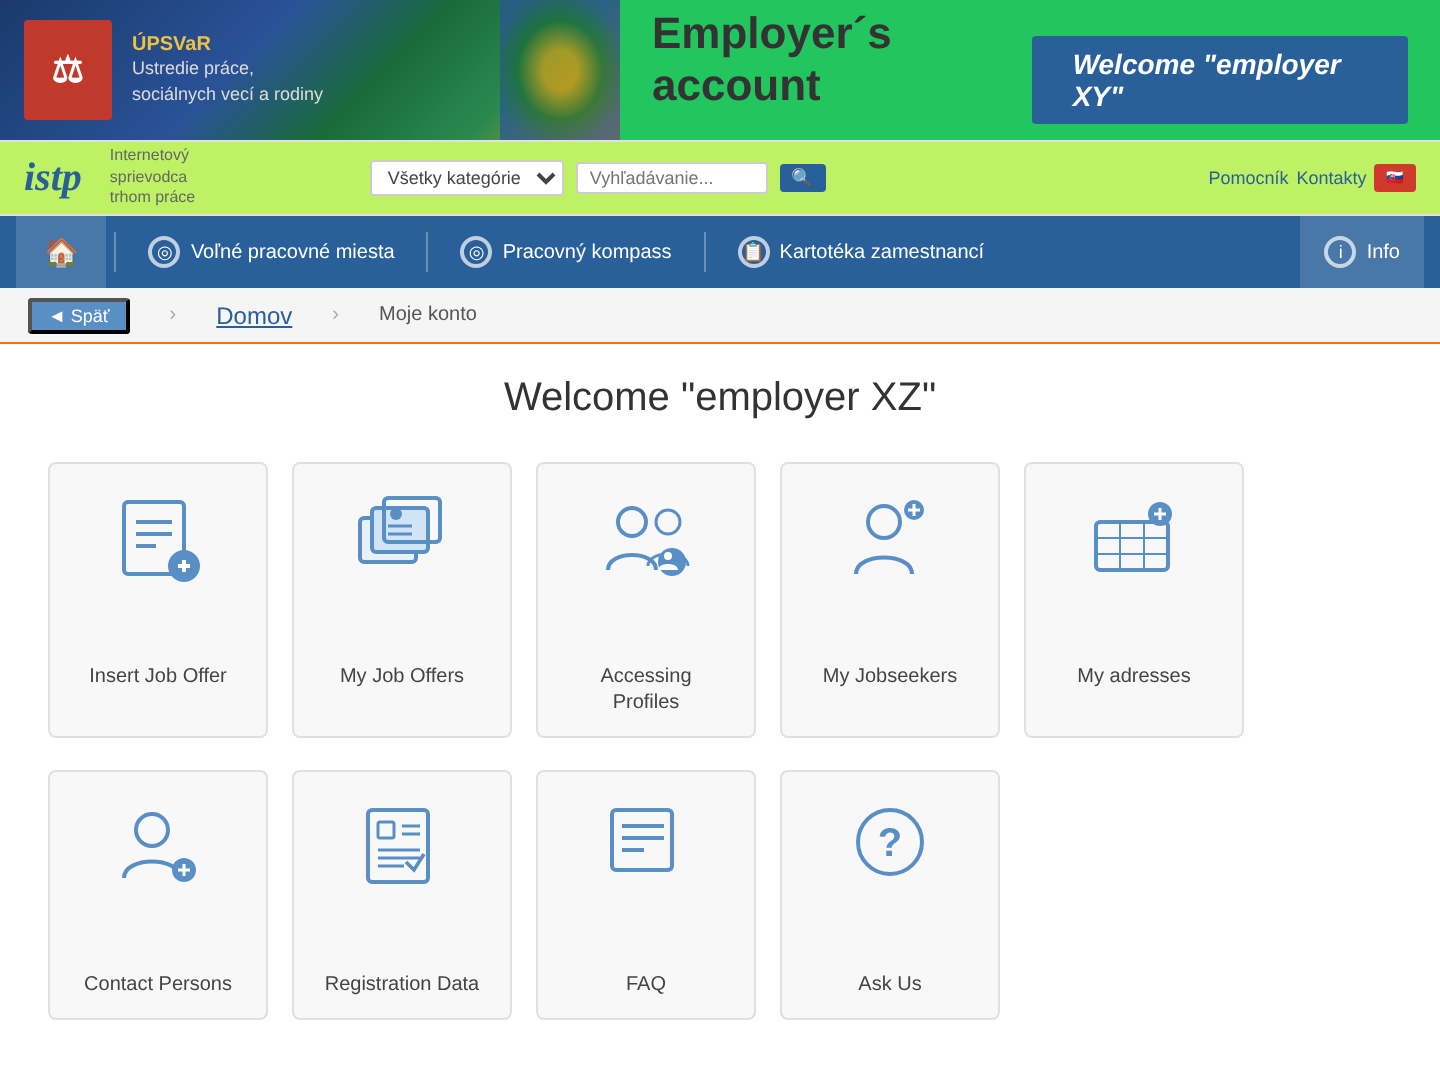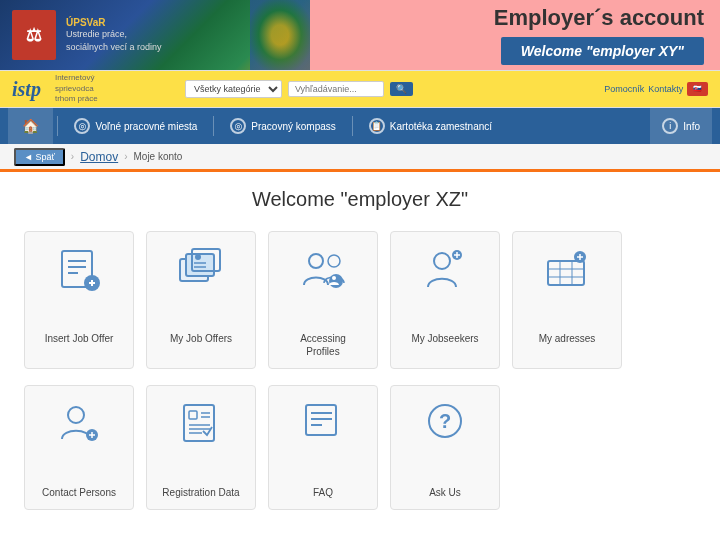--- a/index.html
+++ b/index.html
@@ -61,11 +61,11 @@
     .employer-title-section {
       flex: 1;
       display: flex;
-      flex-direction: column;
+      flex-direction: row;
       align-items: flex-end;
       justify-content: center;
       padding: 8px 16px;
-      background: #fca5a5;
+      background: #22c55e;
     }
     .employer-title {
       font-size: 22px;

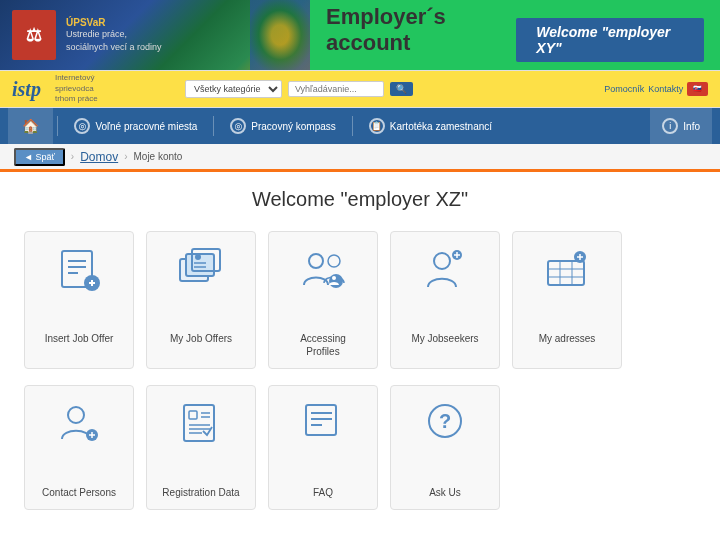--- a/index.html
+++ b/index.html
@@ -85,7 +85,7 @@
 
     
     .istp-bar {
-      background: #fde047;
+      background: #bef264;
       border-top: 1px solid #e0e0e0;
       border-bottom: 1px solid #e0e0e0;
       display: flex;

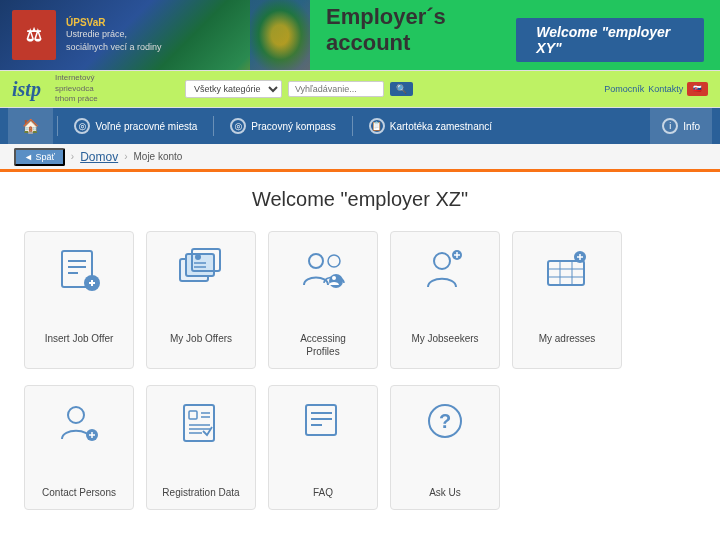--- a/index.html
+++ b/index.html
@@ -209,11 +209,11 @@
     
     .breadcrumb-bar {
       background: #f5f5f5;
-      border-bottom: 3px solid #f97316;
+      border-bottom: 1px solid #f97316;
       padding: 5px 14px;
       display: flex;
       align-items: center;
-      gap: 6px;
+      gap: 20px;
       height: 28px;
     }
     .breadcrumb-back {

